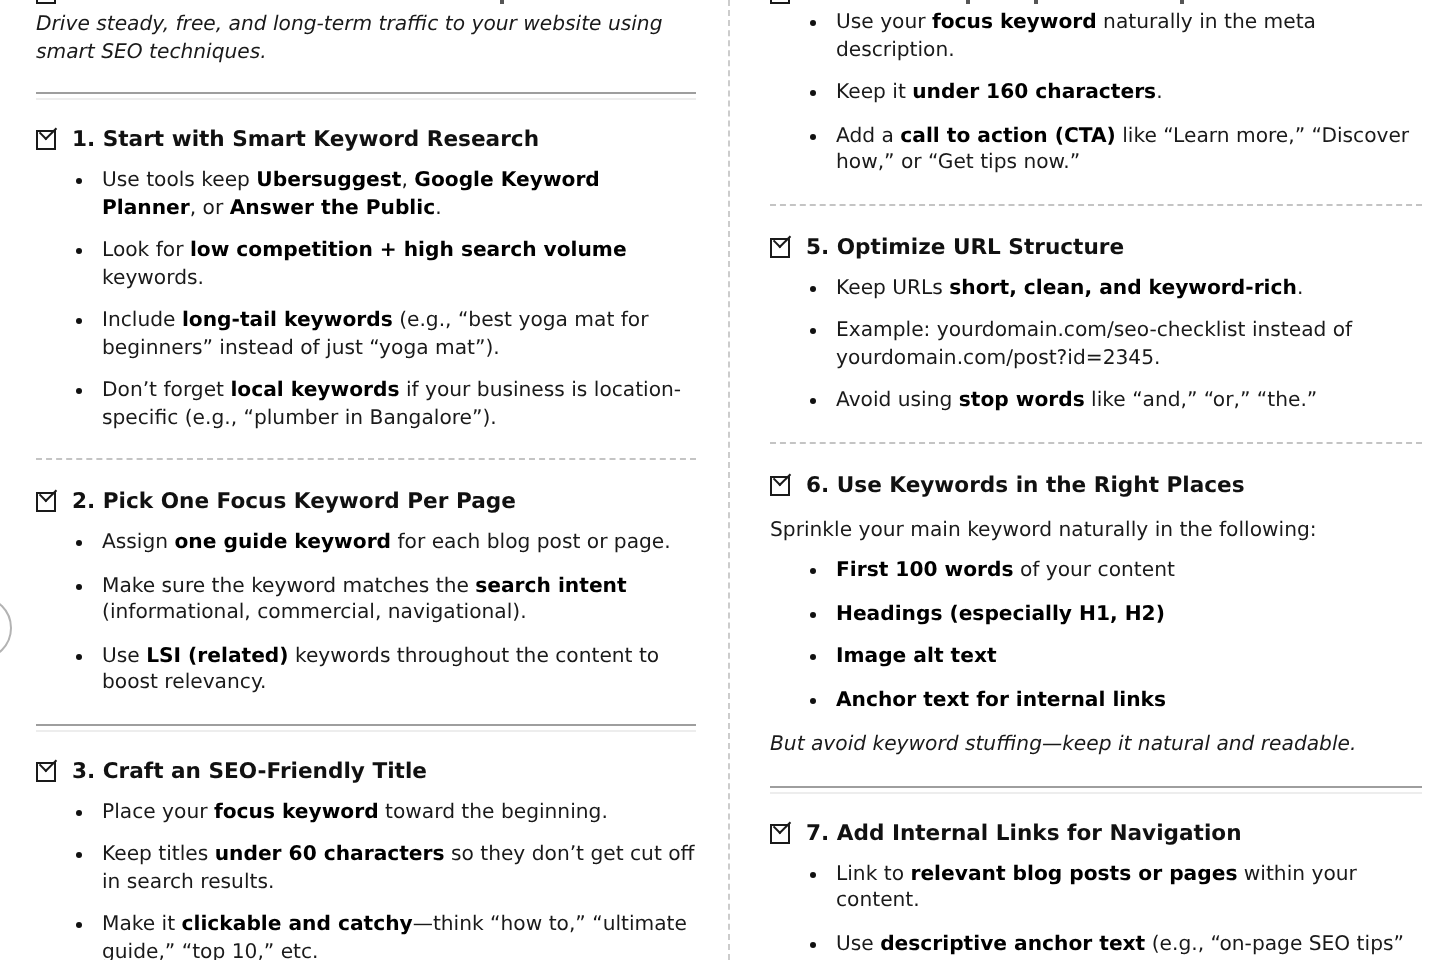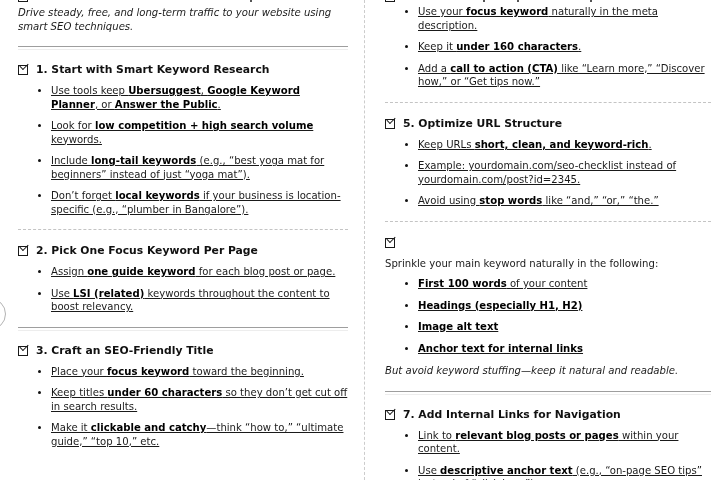--- a/index.html
+++ b/index.html
@@ -25,7 +25,7 @@
   .hr.solid{height:2px;border-top:1px solid #9e9e9e;border-bottom:1px solid #ededed;}
   .hr.dashed{height:1px;border-top:1px dashed #c4c4c4;}
   .sec-h{display:flex;gap:8px;align-items:flex-start;font-weight:bold;font-size:10.8px;line-height:14px;color:#111;}
-  .blts{margin:7px 0 0;padding:0 0 0 33px;list-style:none;text-decoration:underline;}
+  .blts{margin:7px 0 0;padding:0 0 0 33px;list-style:none;}
   .blts.first{margin-top:5px;}
   .blts li{position:relative;margin:0 0 8px;}
   .blts li::before{content:"";position:absolute;left:-13px;top:5px;width:3px;height:3px;border-radius:50%;background:#111;}

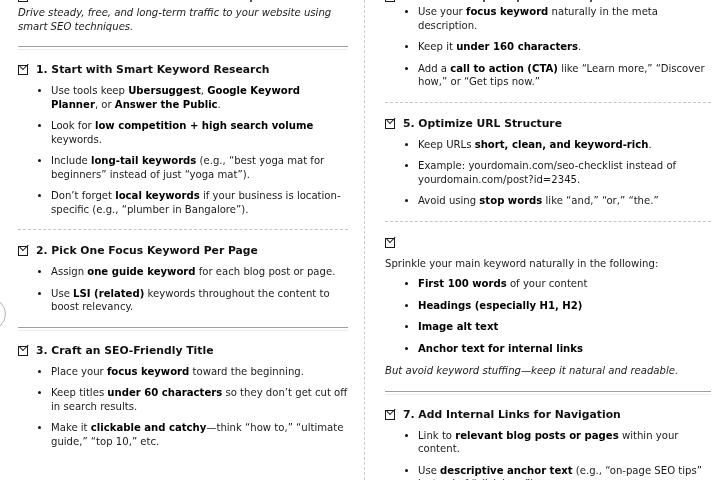--- a/index.html
+++ b/index.html
@@ -126,6 +126,7 @@
     <div>
       <div class="sec-h">
         <span class="cb"></span>
+        <span>6. Use Keywords in the Right Places</span>
       </div>
       <p class="lead">Sprinkle your main keyword naturally in the following:</p>
       <ul class="blts">

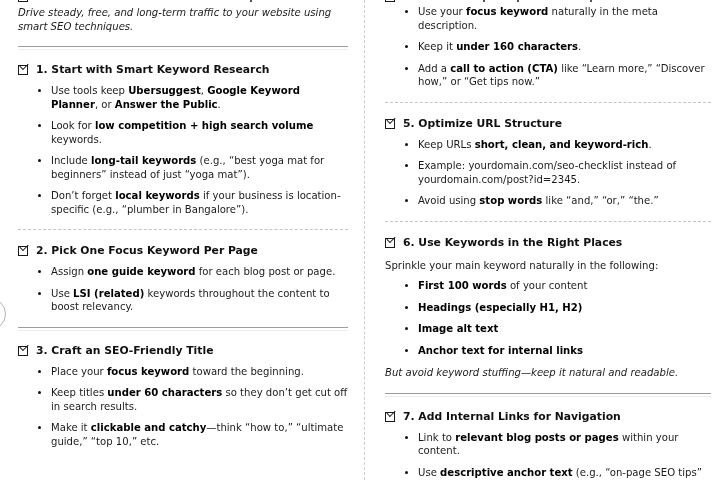--- a/index.html
+++ b/index.html
@@ -72,6 +72,7 @@
       </div>
       <ul class="blts">
         <li><span>Assign </span><b>one guide keyword</b><span> for each blog post or page.</span></li>
+        <li><span>Make sure the keyword matches the </span><b>search intent</b><span> (informational, commercial, navigational).</span></li>
         <li><span>Use </span><b>LSI (related)</b><span> keywords throughout the content to boost relevancy.</span></li>
       </ul>
     </div>

